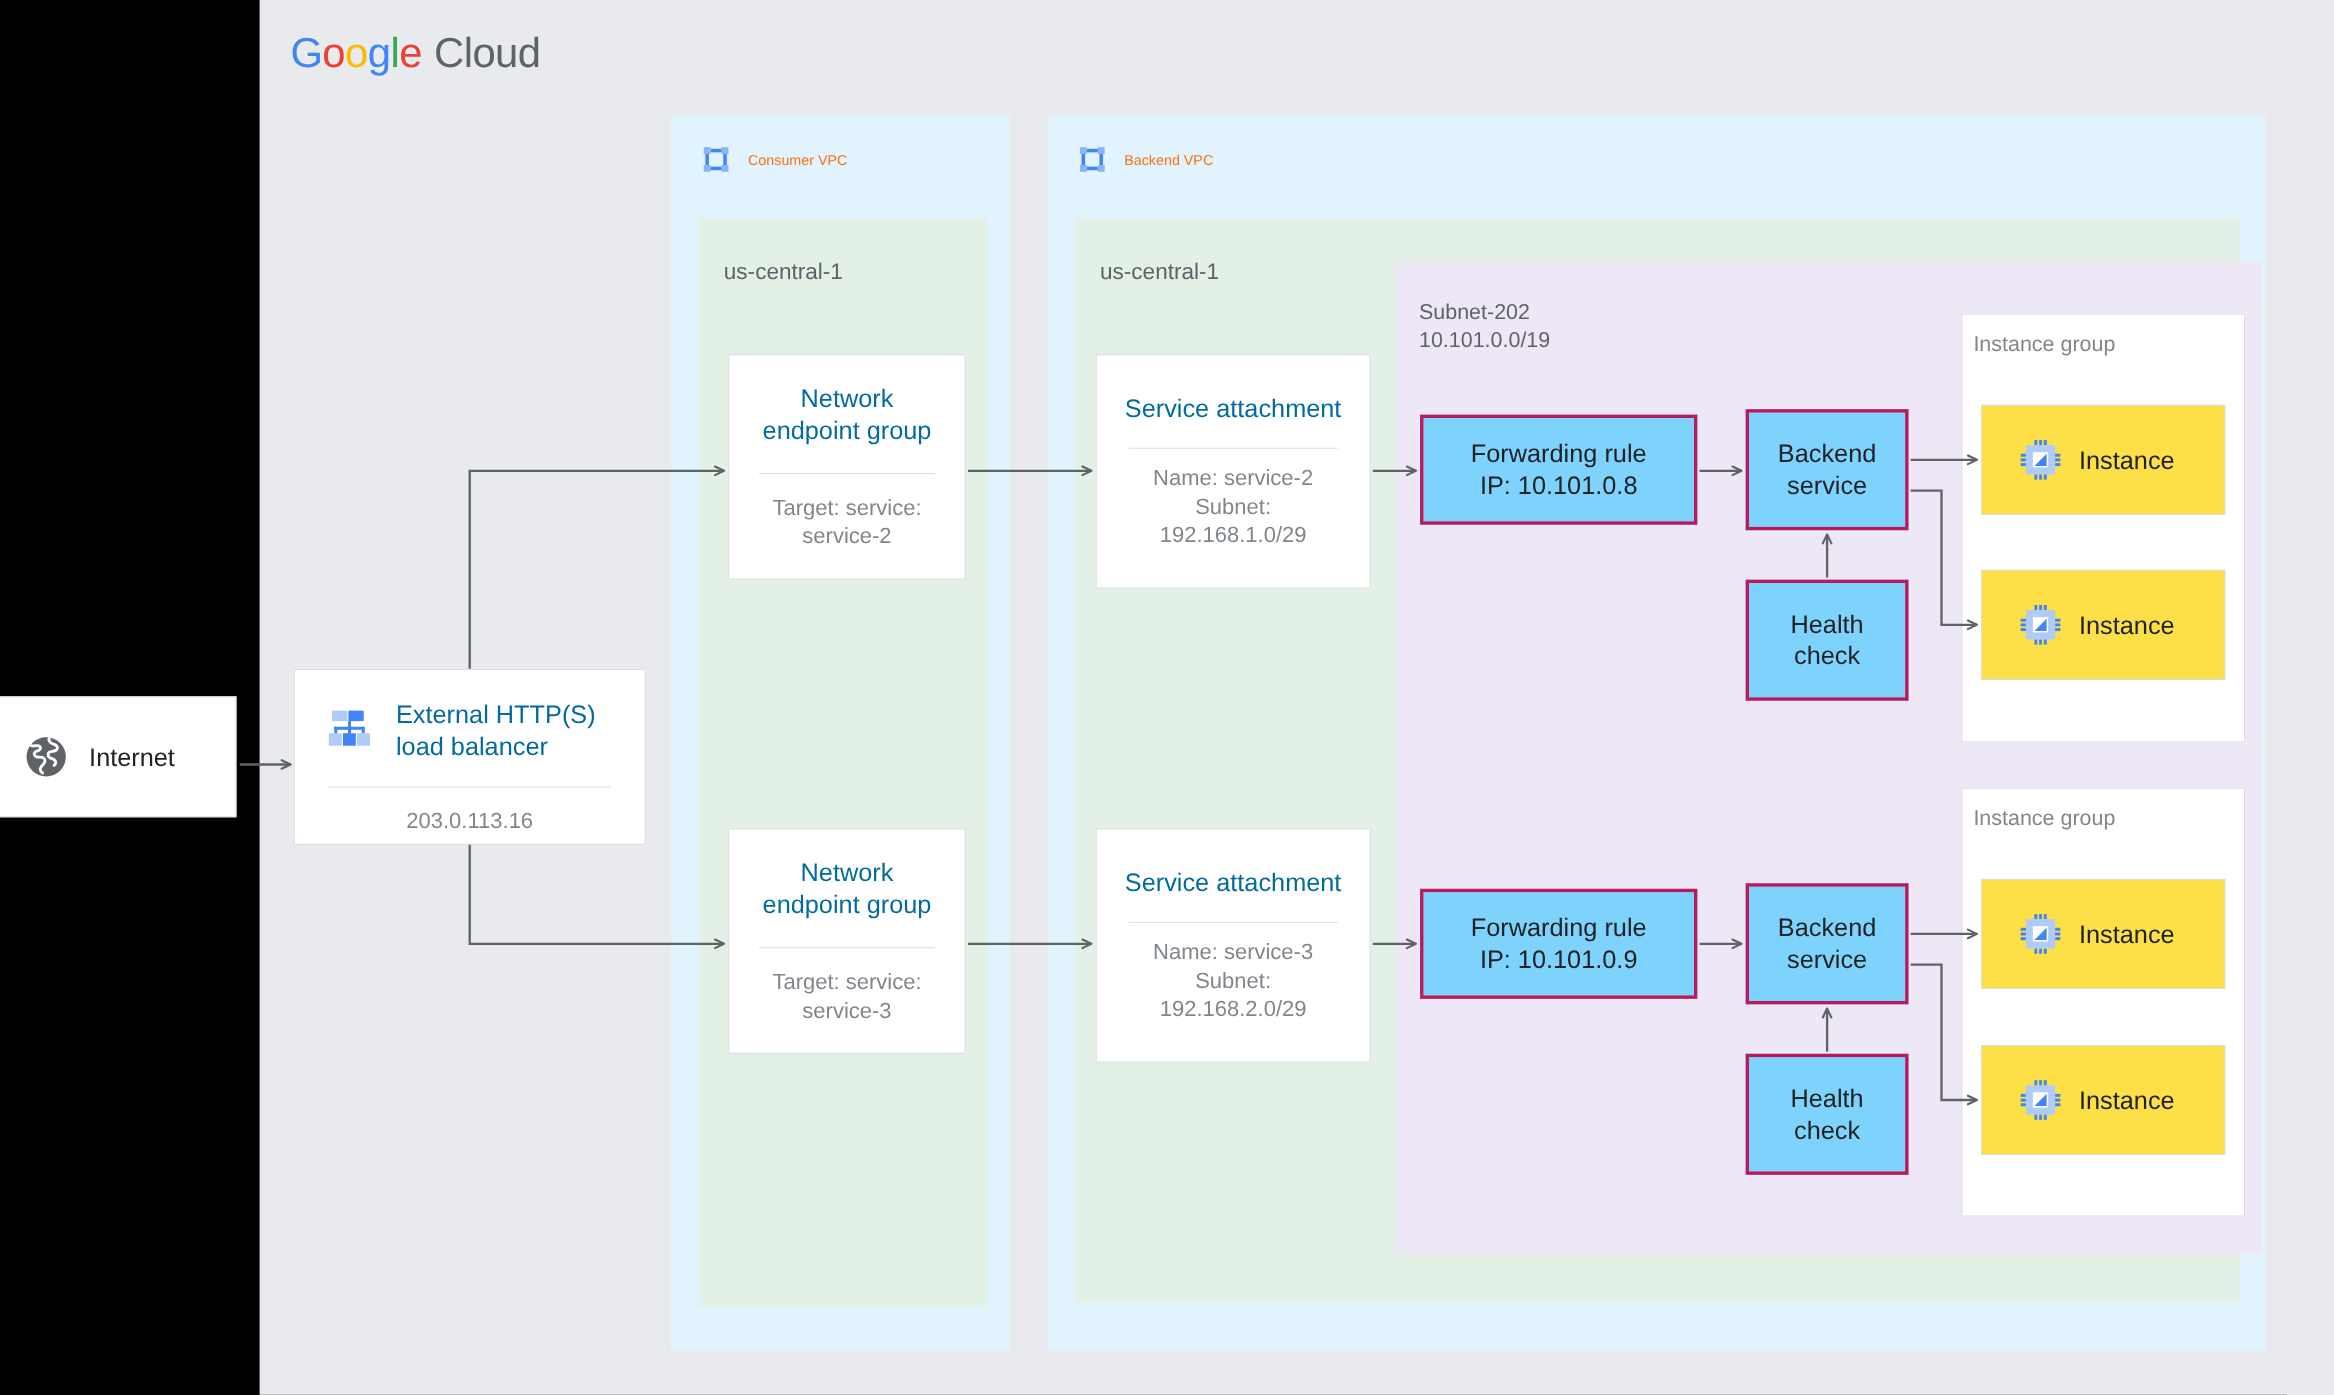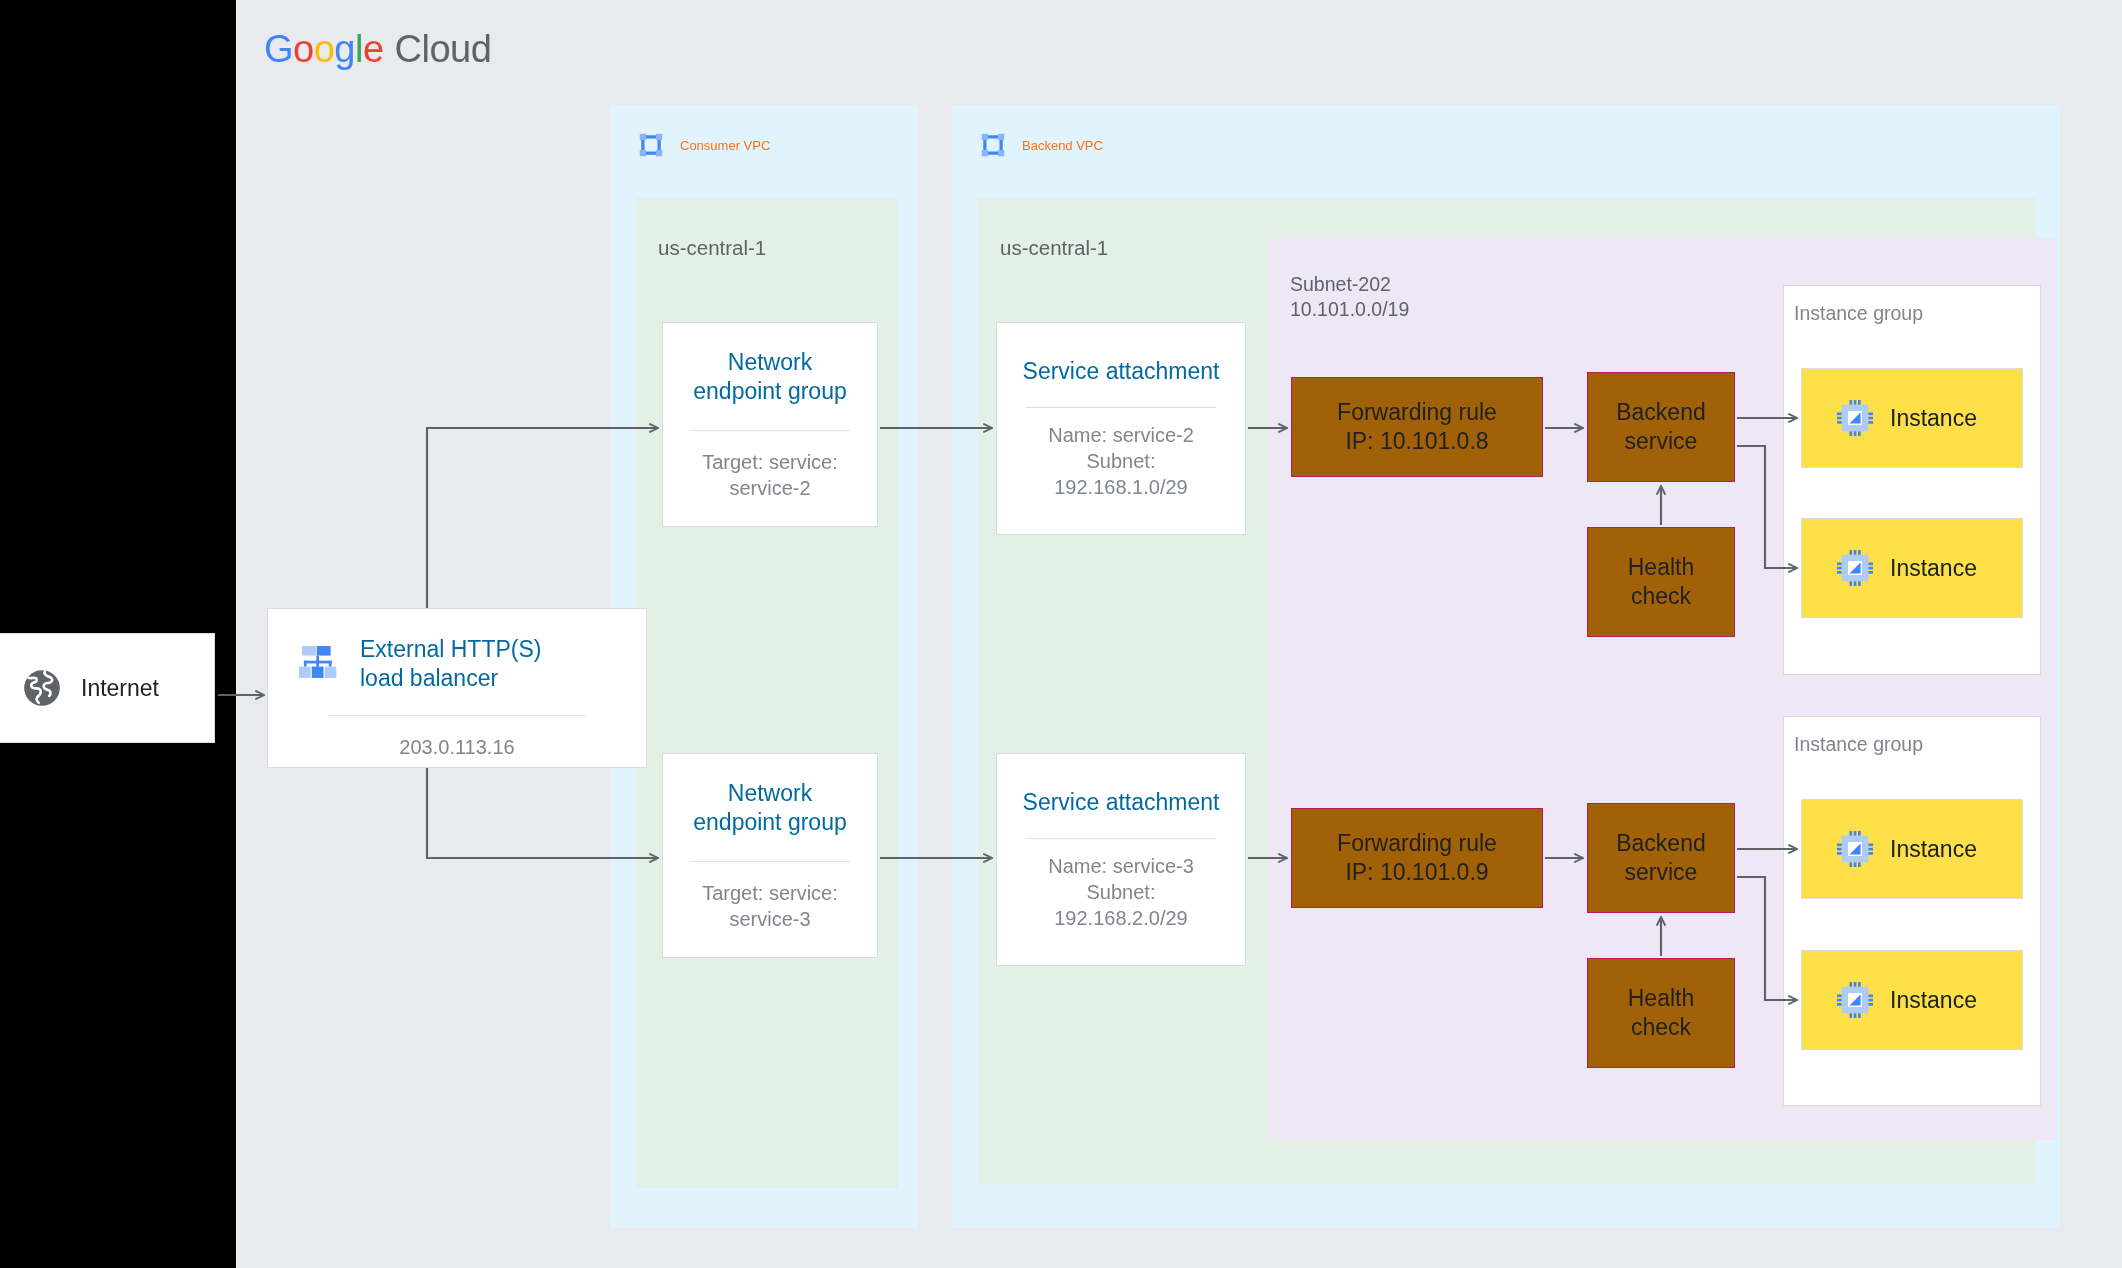--- a/index.html
+++ b/index.html
@@ -34,7 +34,7 @@
   .card .sub{font-size:20px;color:#80868b;line-height:1.3;text-align:center;white-space:pre-line;}
   .card .rule{height:1px;background:#e0e0e0;align-self:center;}
 
-  .simple{position:absolute;background:#a16207;border:1px solid #be185d;box-sizing:border-box;
+  .simple{position:absolute;background:#7dd3fc;border:3px solid #be185d;box-sizing:border-box;
           display:flex;align-items:center;justify-content:center;text-align:center;
           font-size:23px;color:#202124;line-height:1.25;white-space:pre-line;}
 

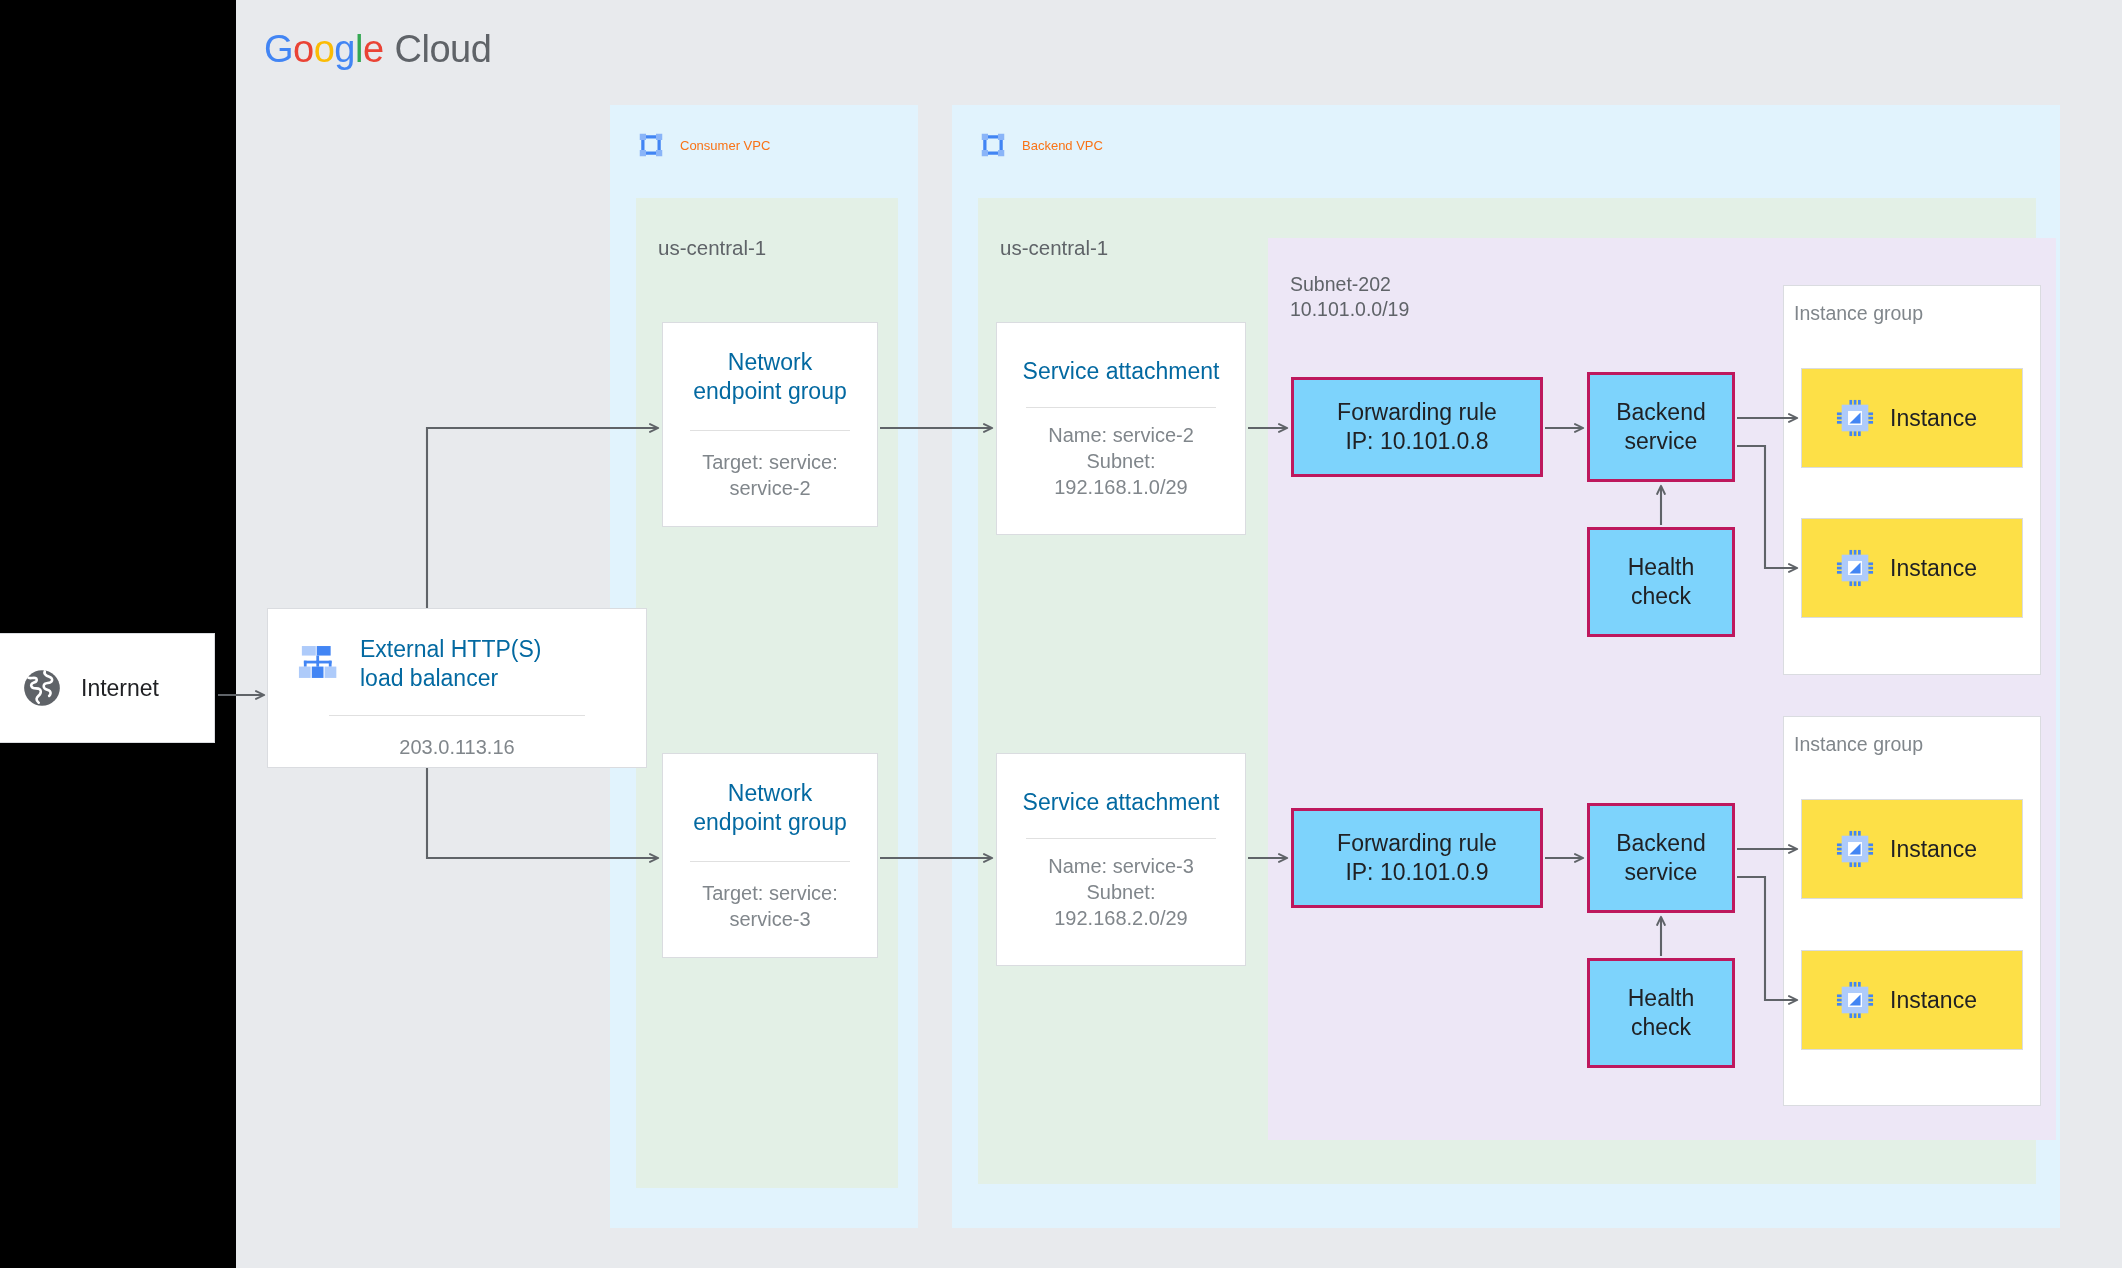--- a/index.html
+++ b/index.html
@@ -254,7 +254,7 @@
     <span class="nm">Internet</span>
   </div>
 
-  <div class="card" style="left:267px;top:608px;width:380px;height:160px;align-items:stretch;justify-content:flex-start;">
+  <div class="card" style="left:267px;top:608px;width:320px;height:160px;align-items:stretch;justify-content:flex-start;">
     <div style="display:flex;align-items:center;gap:20px;padding:26px 0 0 28px;">
       <svg width="44" height="44" viewBox="0 0 24 24">
         <rect x="3.2" y="2.2" width="7.6" height="5.2" fill="#aecbfa"></rect>

